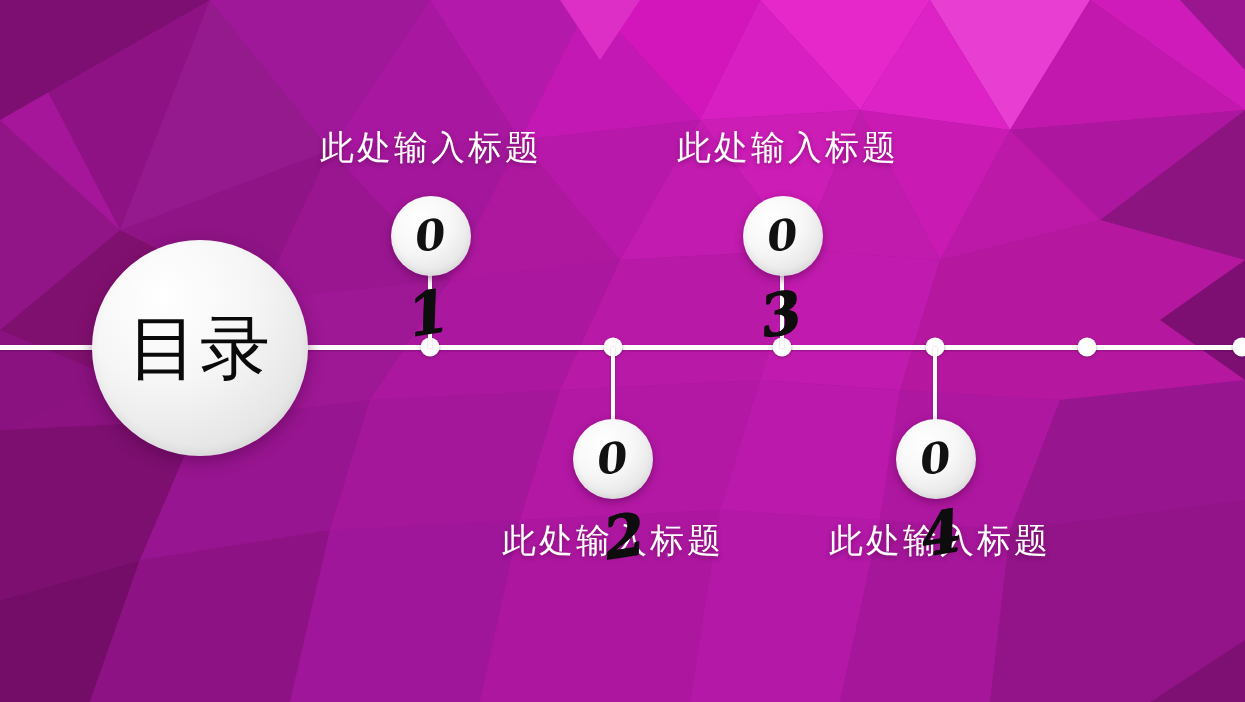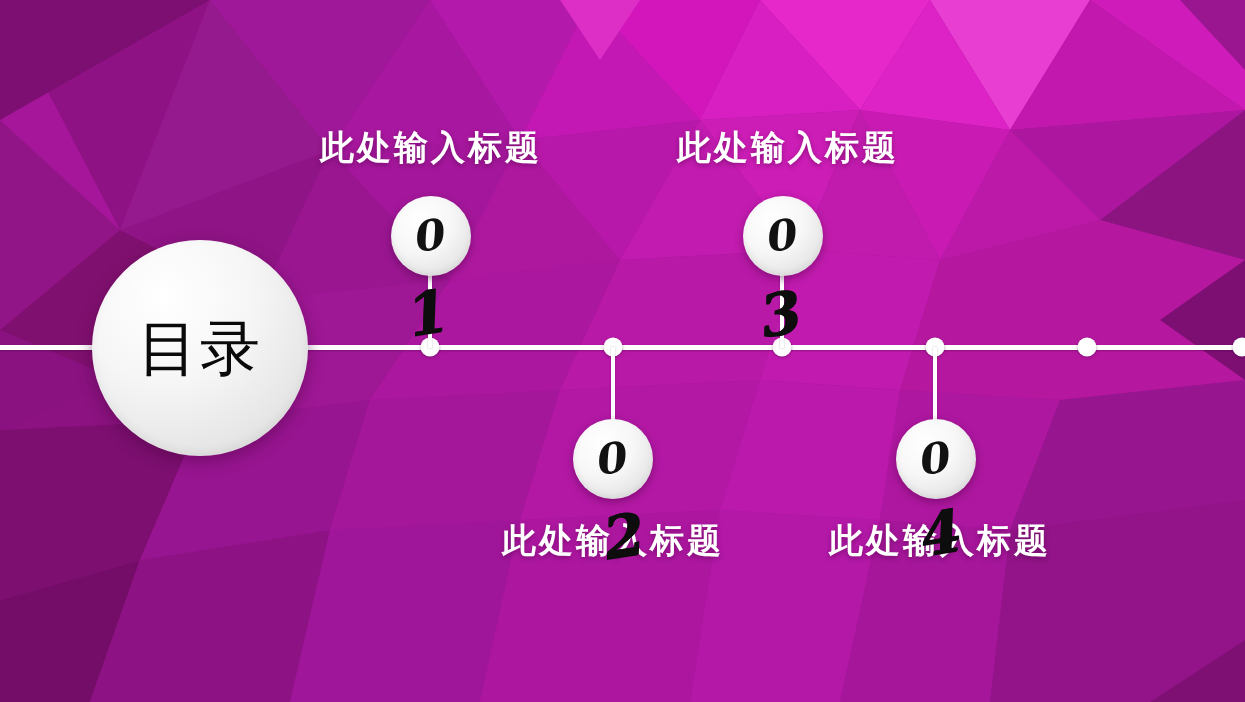--- a/index.html
+++ b/index.html
@@ -91,7 +91,7 @@
     position: absolute;
     color: #ffffff;
     font-size: 34px;
-    font-weight: 700;
+    font-weight: 400;
     letter-spacing: 3px;
     white-space: nowrap;
     transform: translate(-50%, -50%);

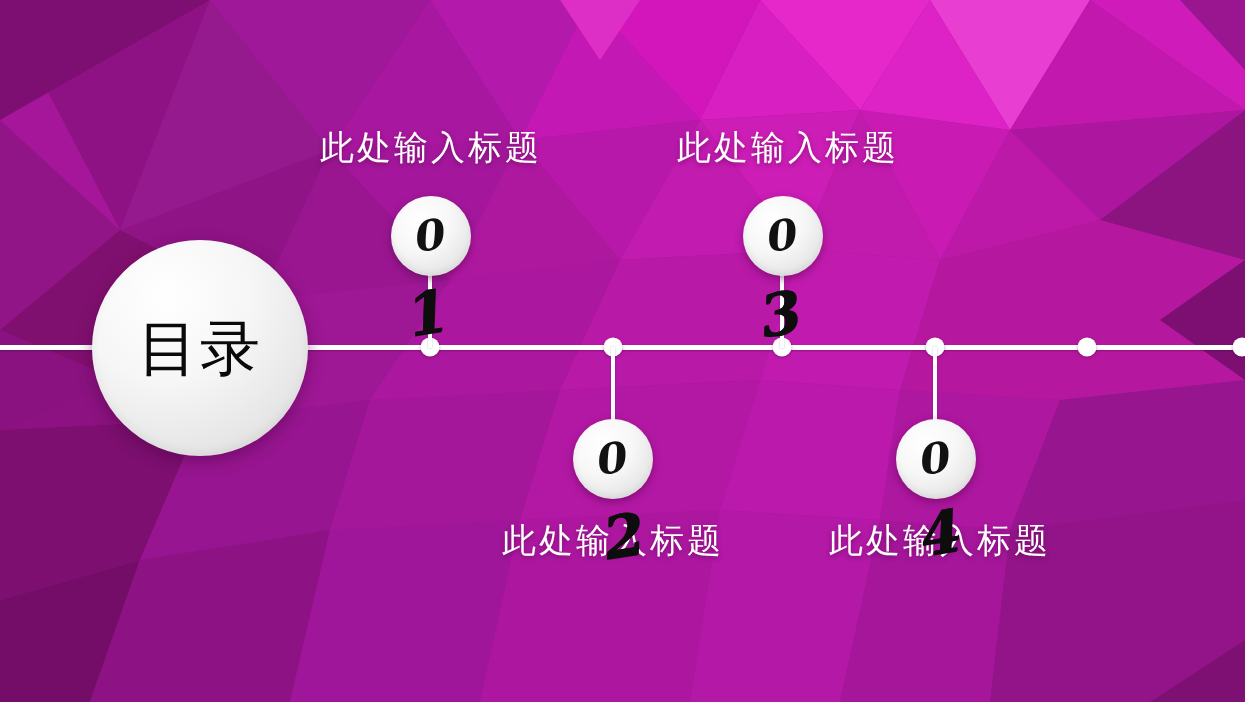--- a/index.html
+++ b/index.html
@@ -114,7 +114,7 @@
     justify-content: center;
   }
   .hub-label {
-    font-size: 60px;
+    font-size: 70px;
     font-weight: 400;
     color: #0a0a0a;
     letter-spacing: 2px;

